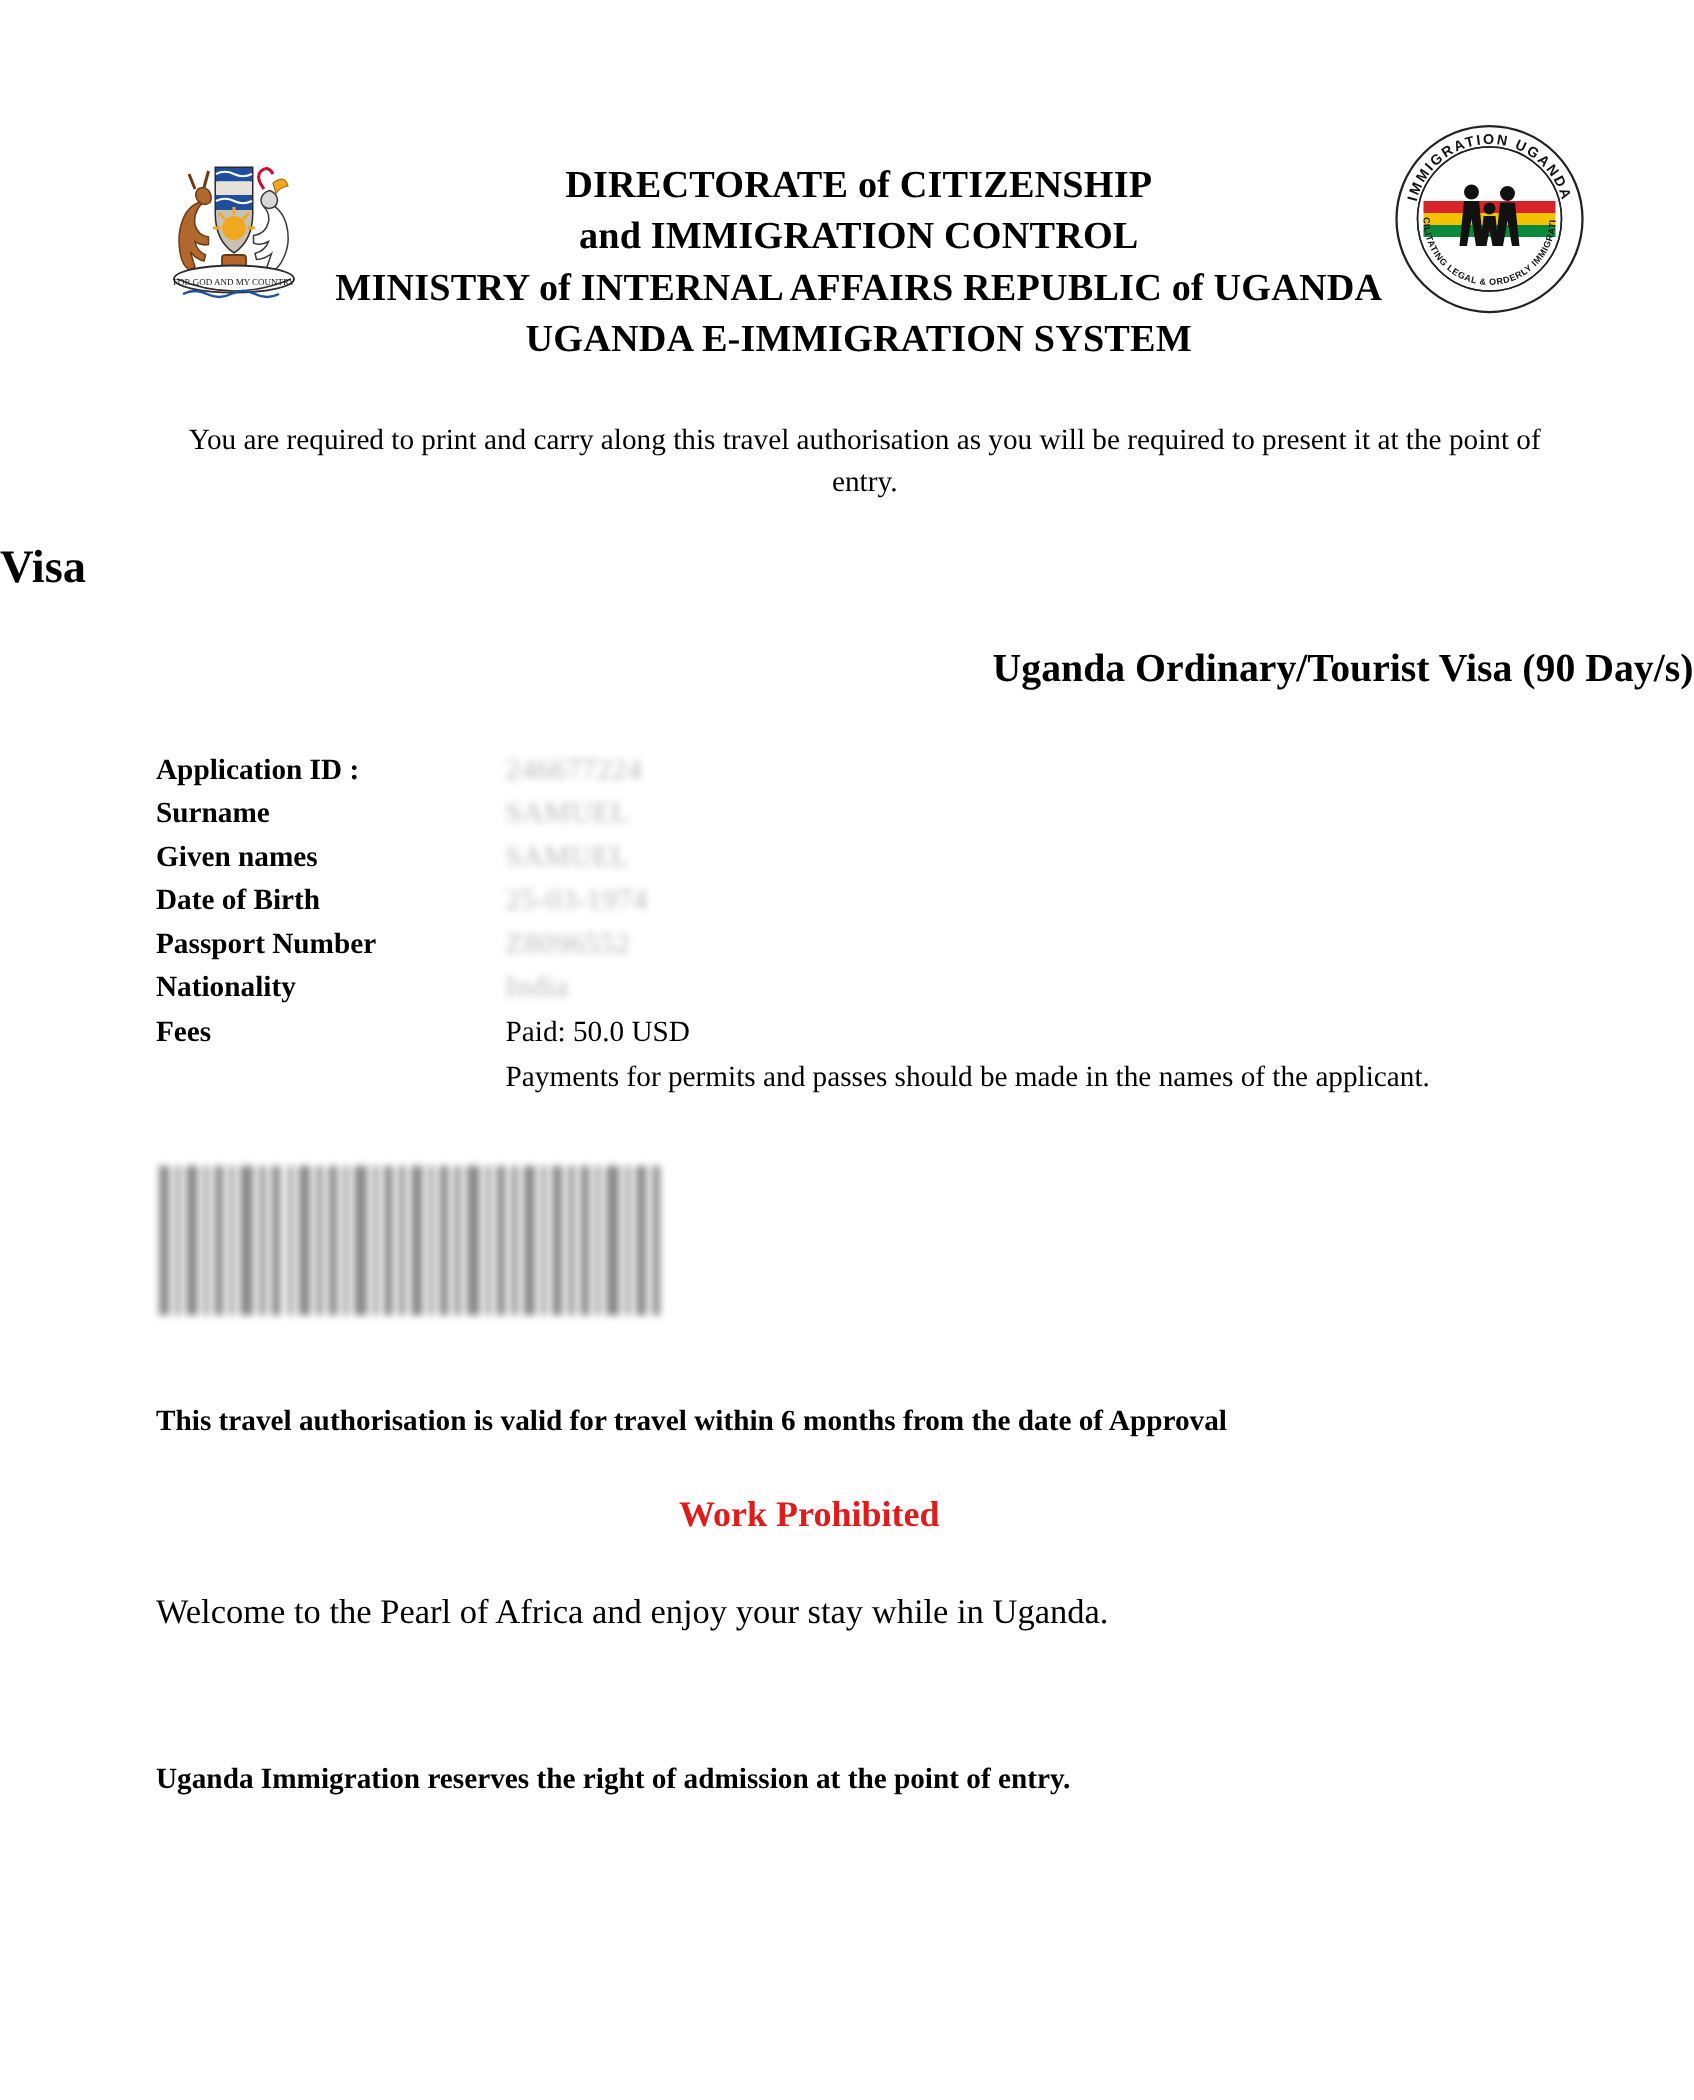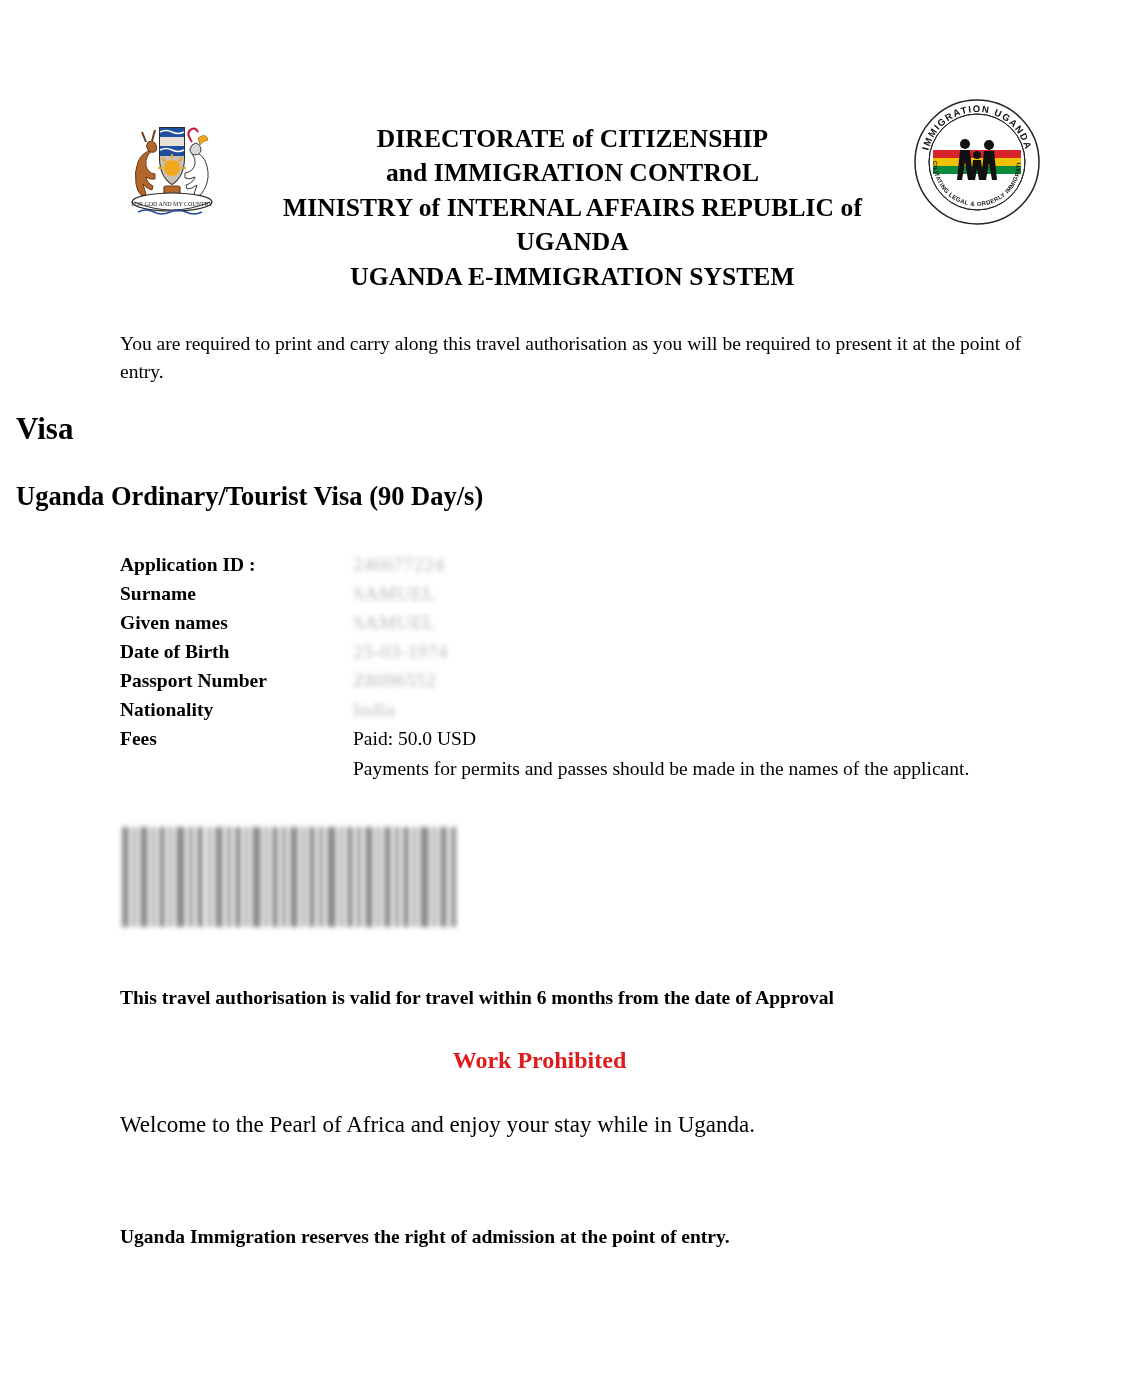--- a/index.html
+++ b/index.html
@@ -20,7 +20,7 @@
     width: 1129px;
     height: 1000px;
     box-sizing: border-box;
-    padding: 16px;
+    padding: 0;
   }
 
   

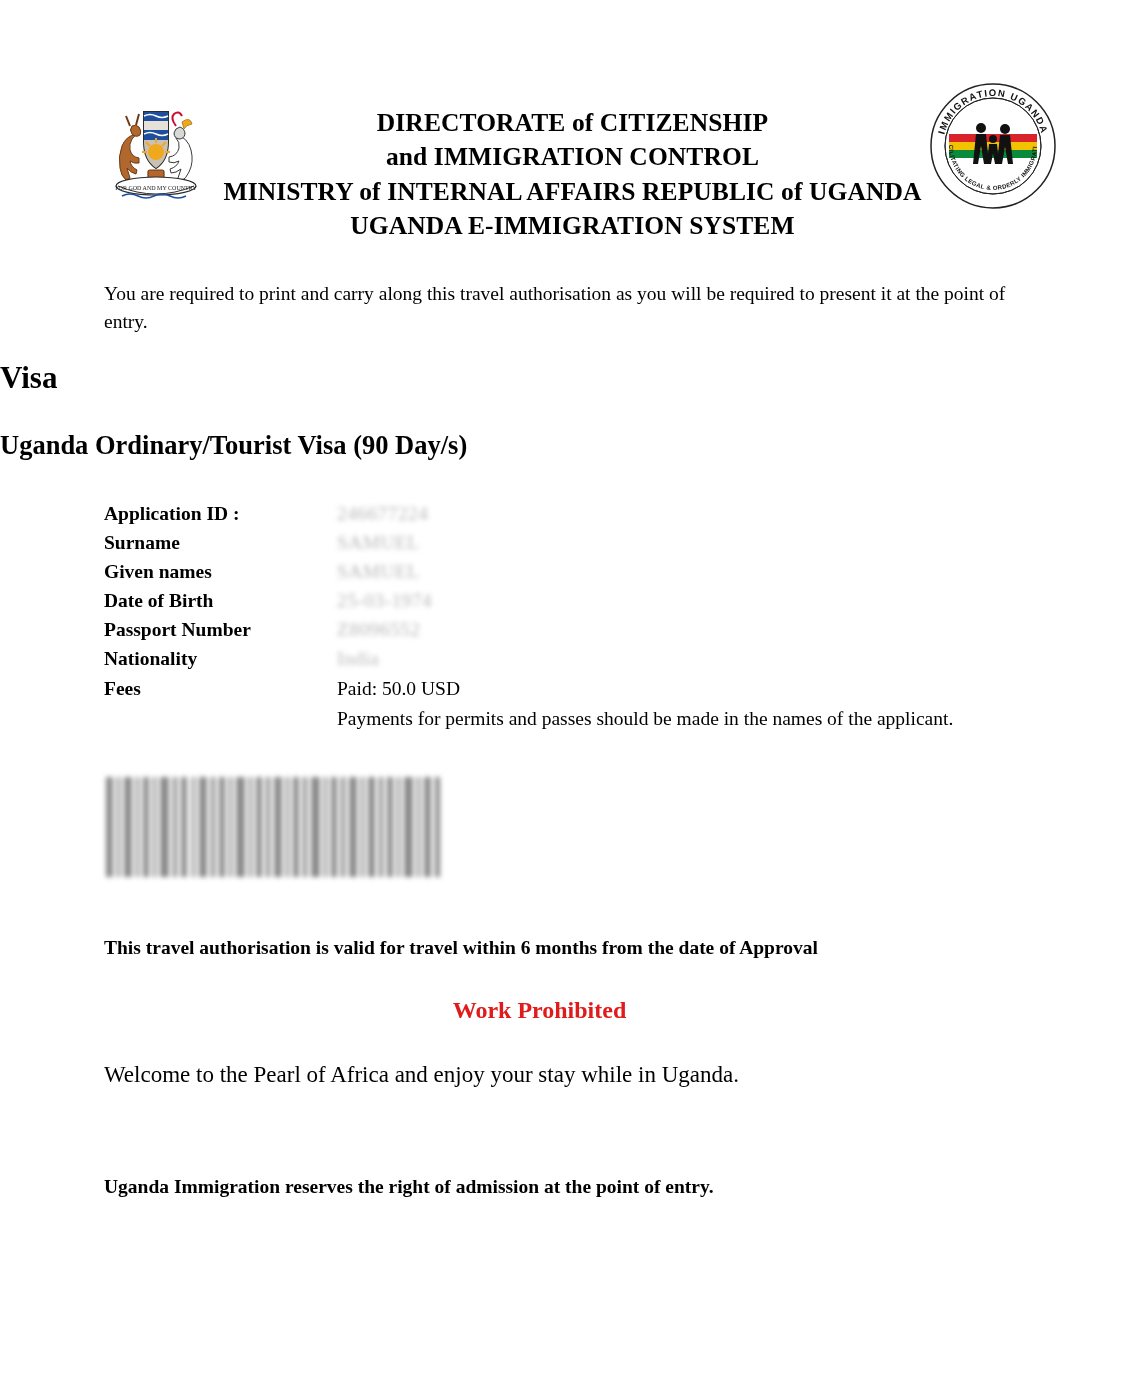--- a/index.html
+++ b/index.html
@@ -59,7 +59,7 @@
     margin: 36px 80px 0 104px;
     font-size: 19.5px;
     line-height: 1.45;
-    text-align: left;
+    text-align: center;
   }
 
   

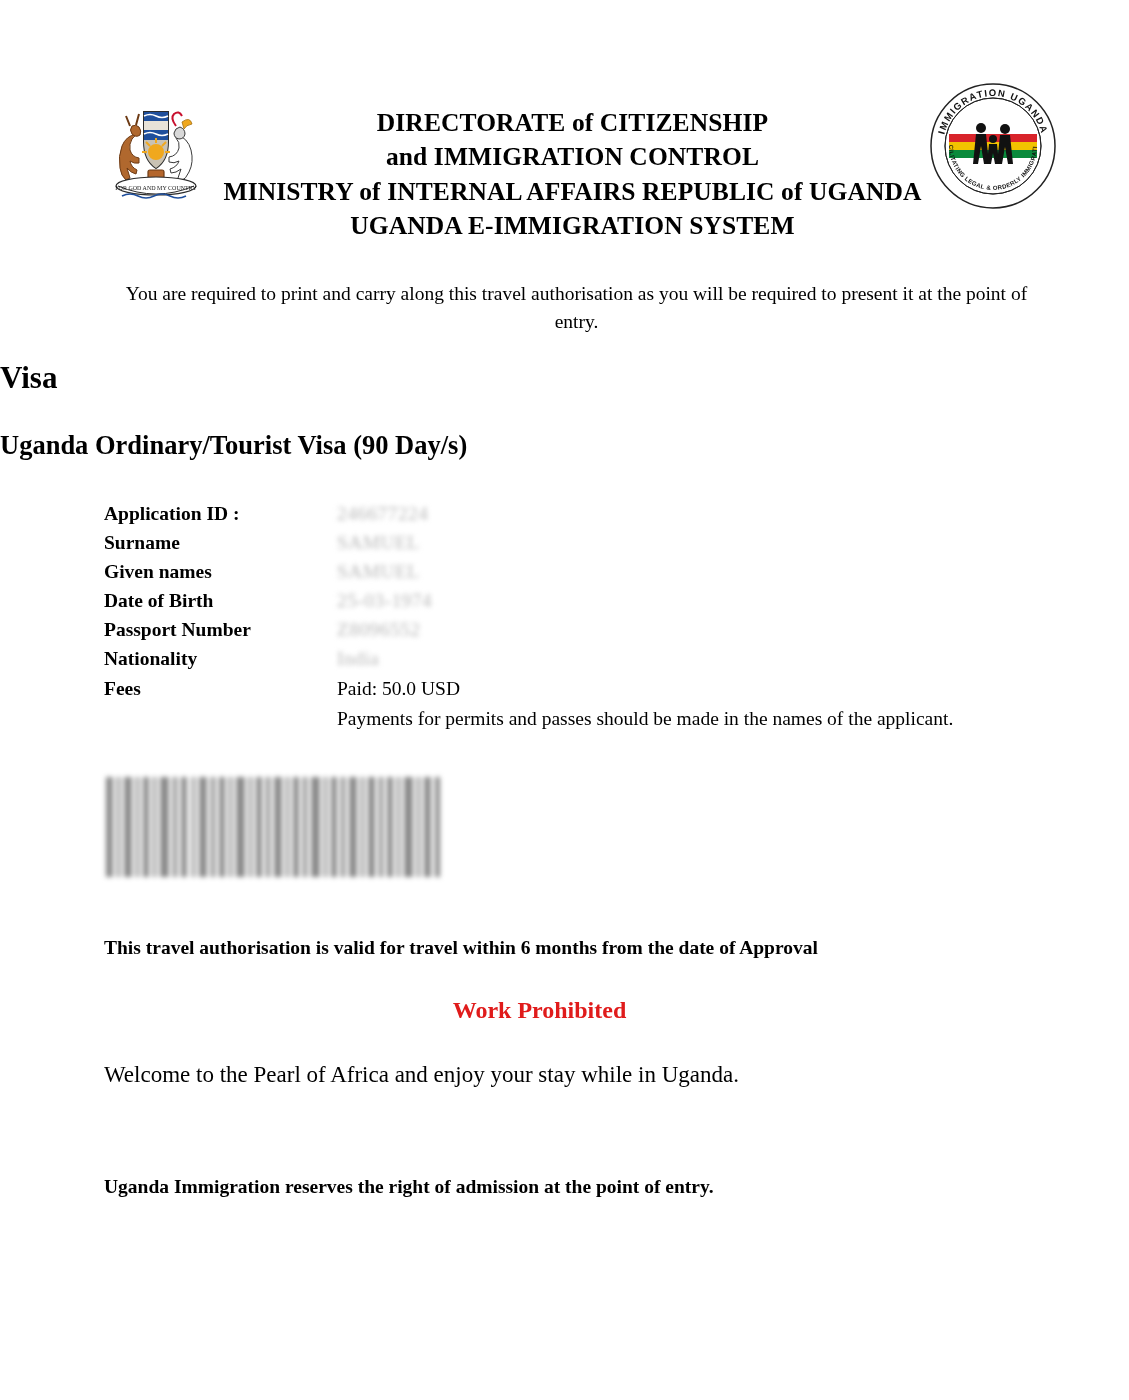--- a/index.html
+++ b/index.html
@@ -70,7 +70,7 @@
     margin-top: 24px;
   }
   .visa-subtitle {
-    text-align: left;
+    text-align: right;
     font-weight: bold;
     font-size: 26.5px;
     margin-top: 34px;

